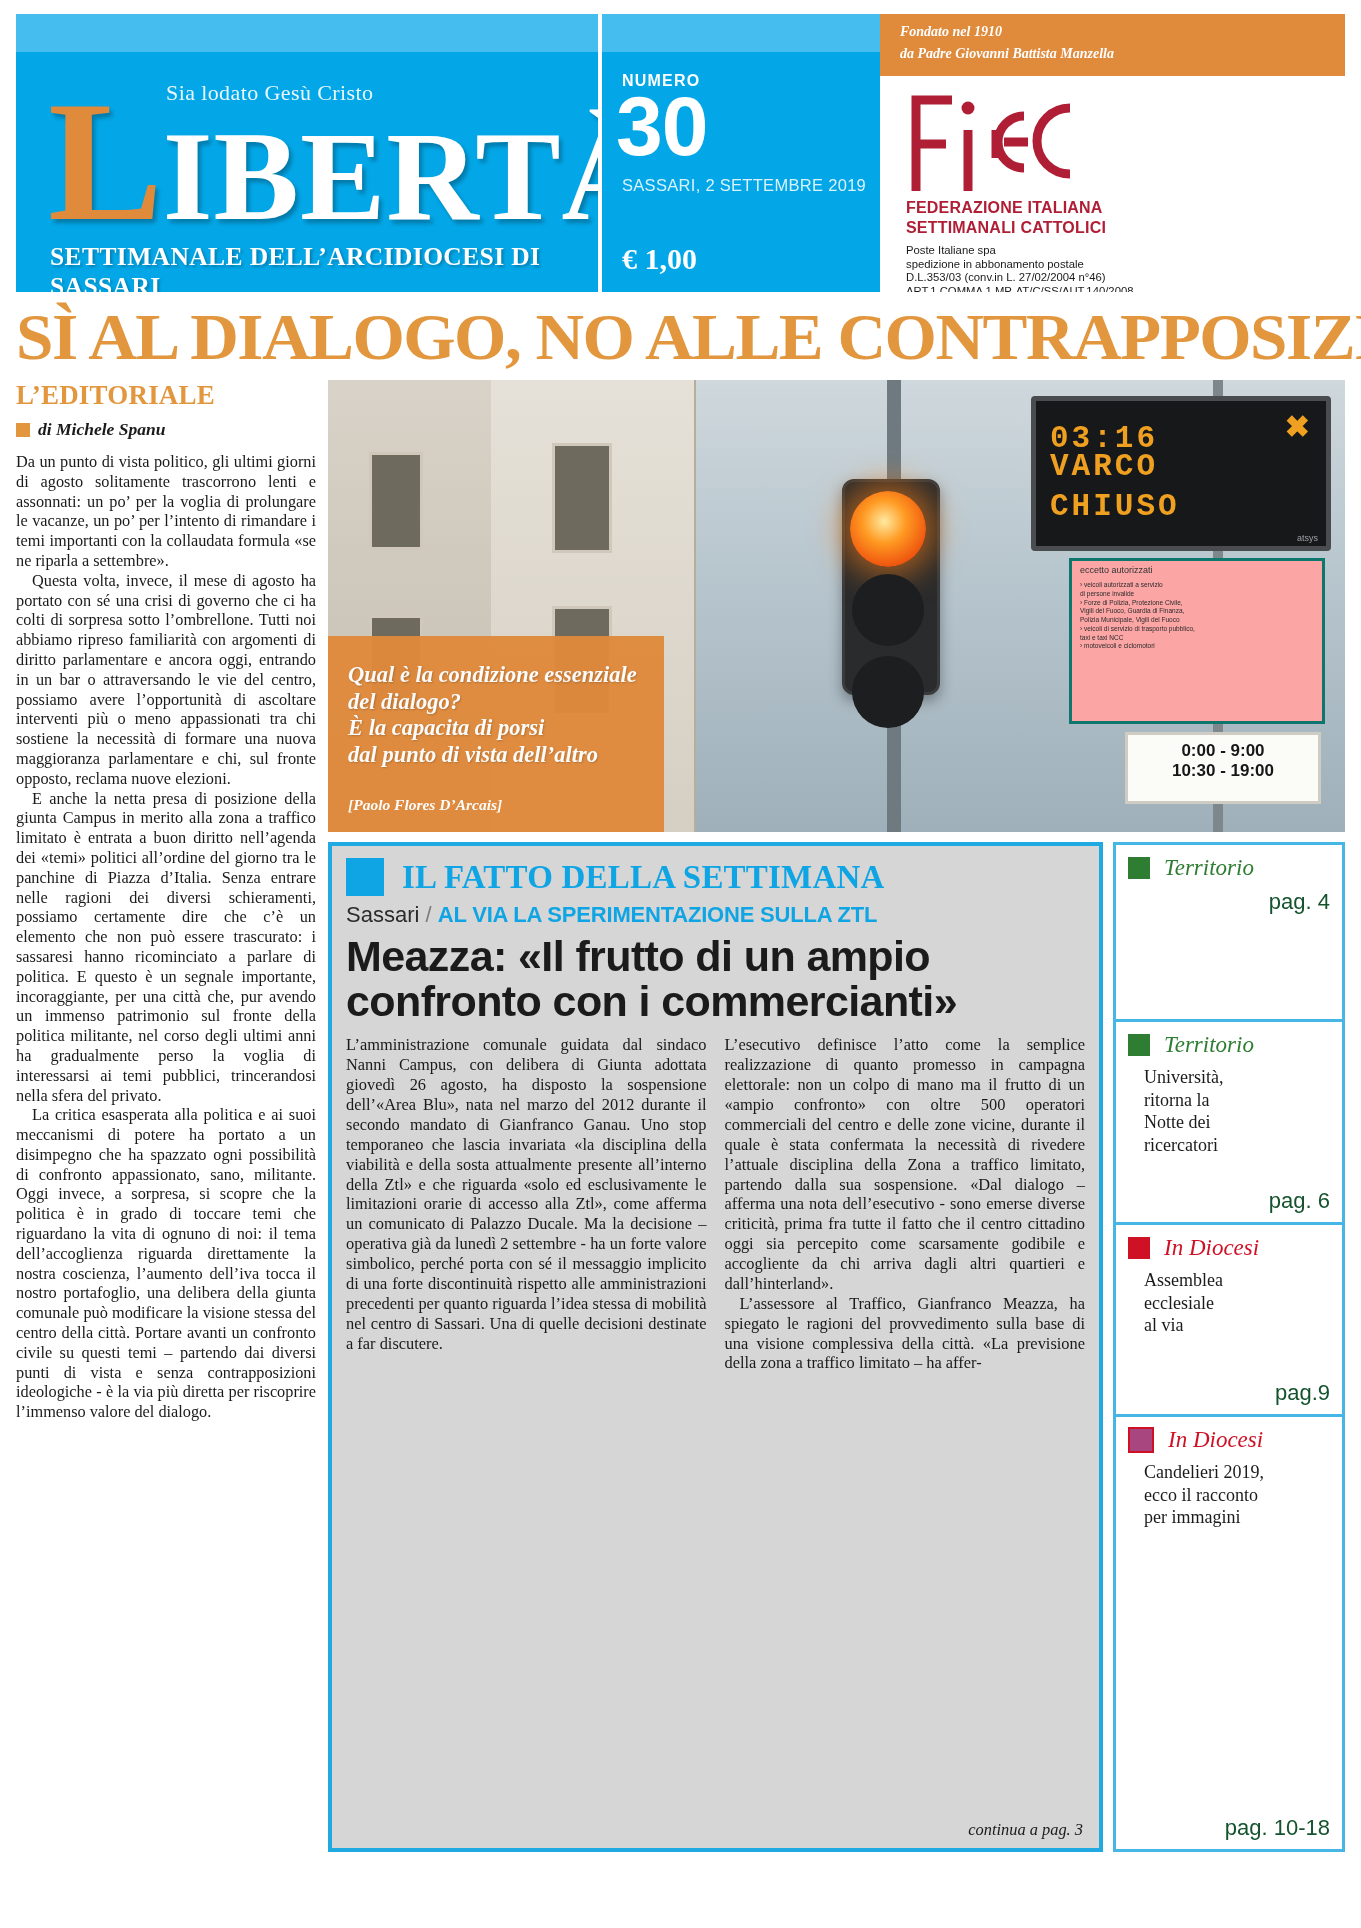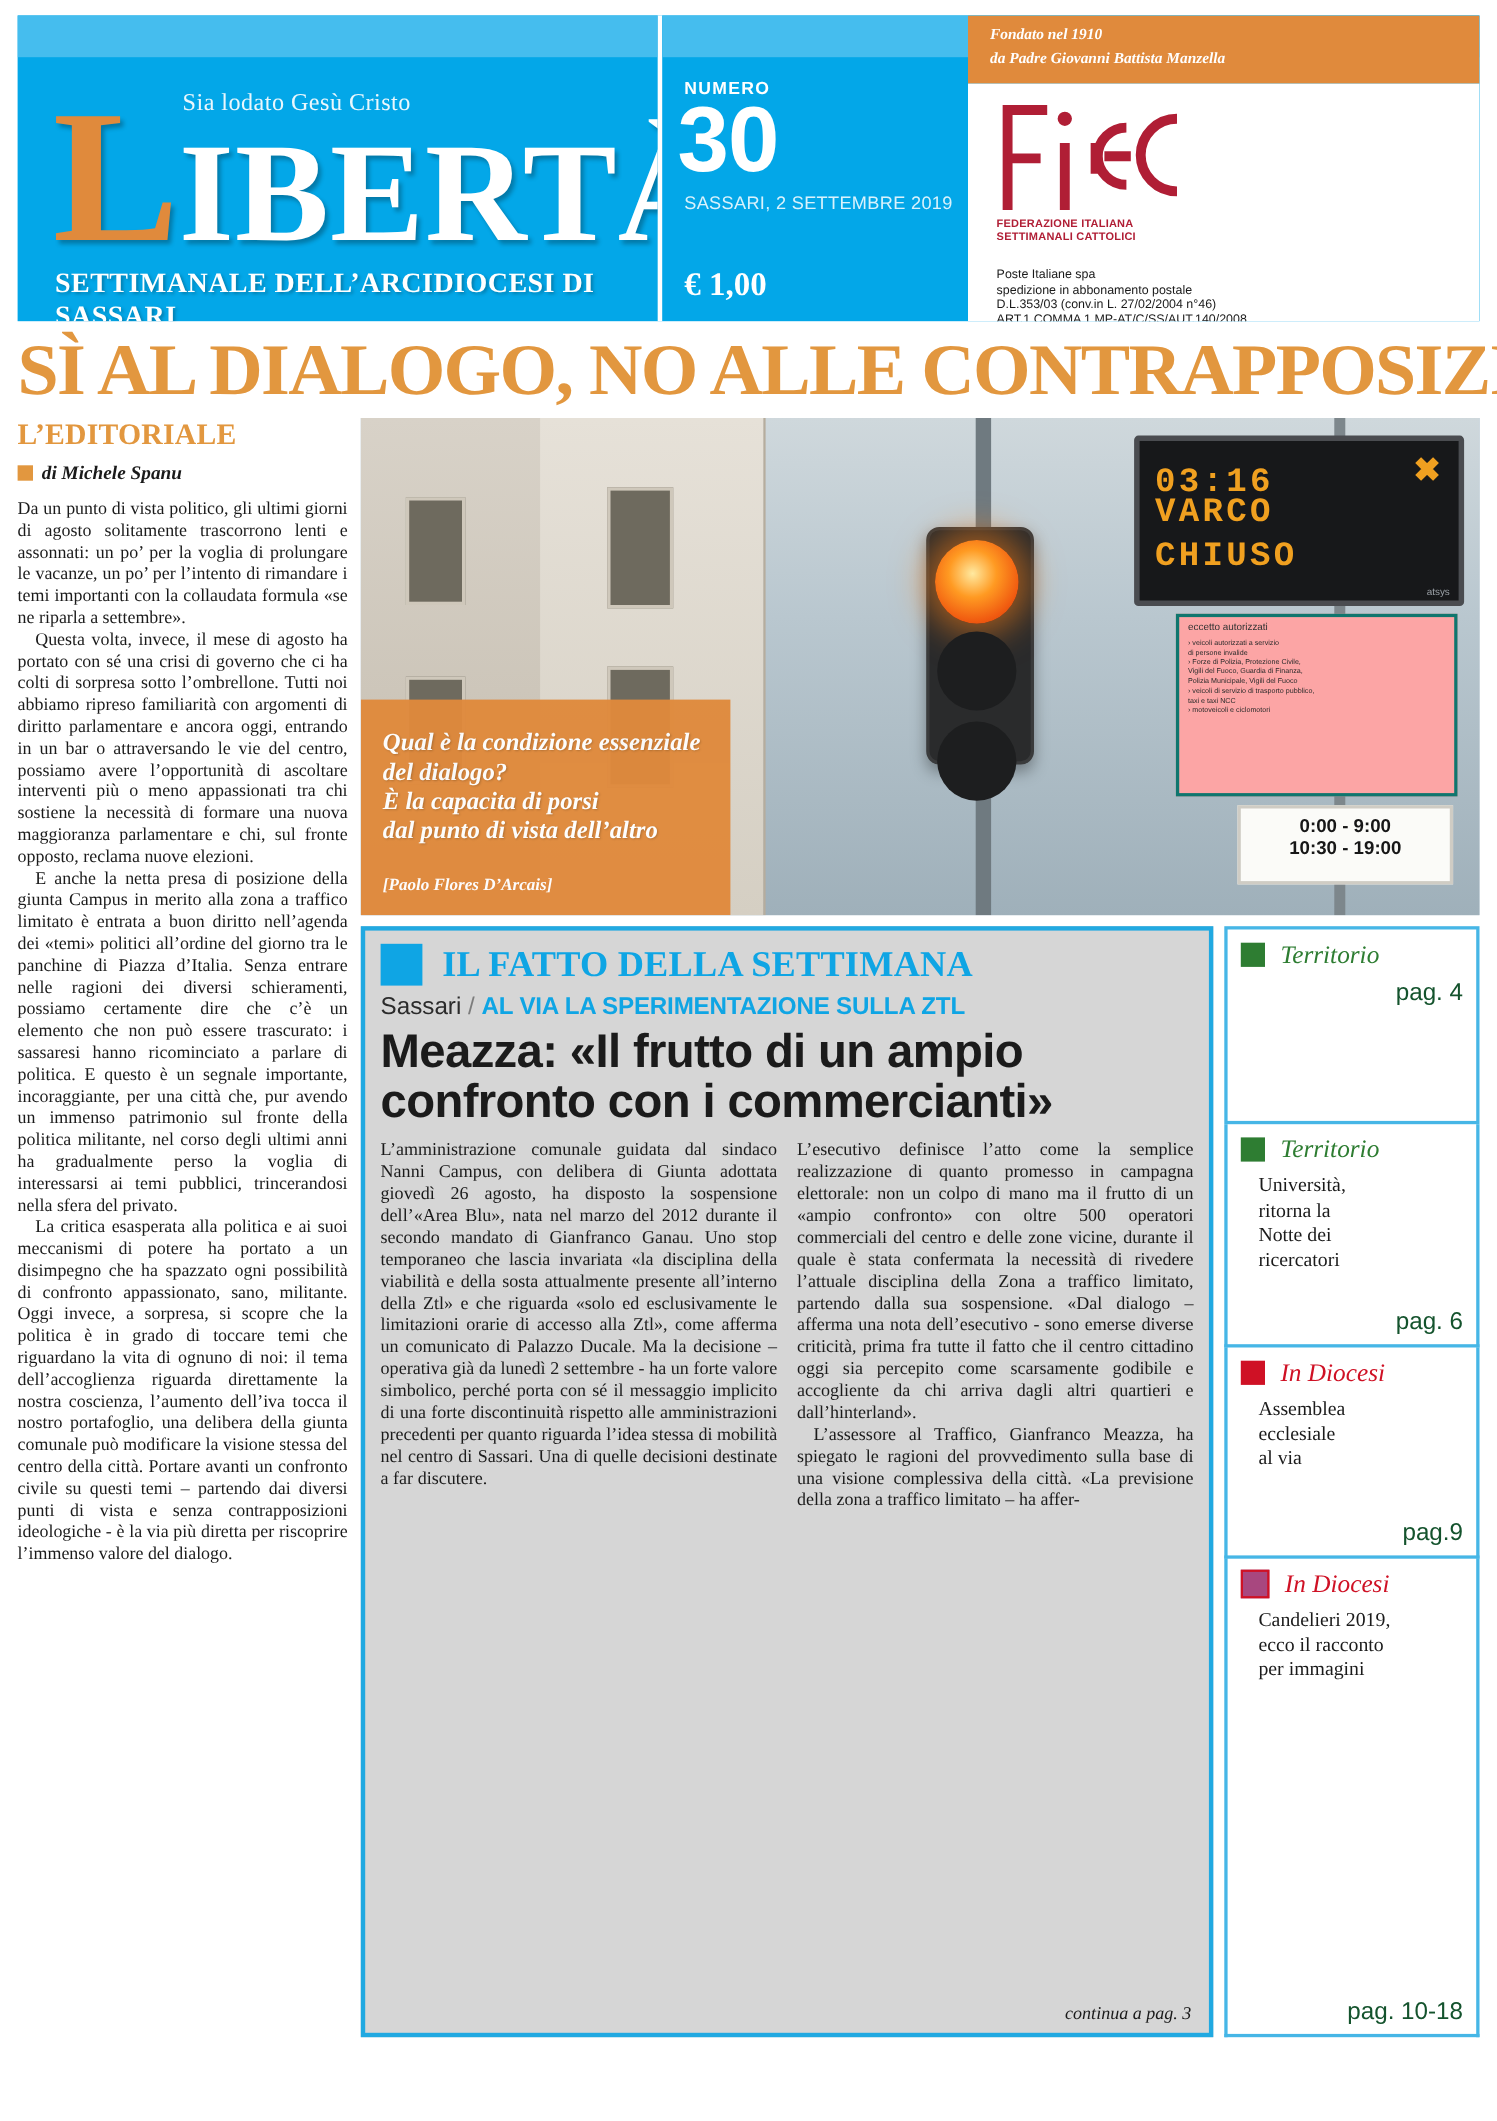--- a/index.html
+++ b/index.html
@@ -46,7 +46,7 @@
     font-family:"Liberation Serif",serif;}
   .fiscwrap{position:absolute;left:0;top:62px;right:0;bottom:0;background:#ffffff;}
   .fisc{position:absolute;left:26px;top:10px;}
-  .fisc-name{position:absolute;left:26px;top:122px;color:#b01e35;font-size:10px;font-weight:700;line-height:1.22;
+  .fisc-name{position:absolute;left:26px;top:122px;color:#b01e35;font-size:16px;font-weight:700;line-height:1.22;
     letter-spacing:.2px;font-family:"Liberation Sans",sans-serif;}
   .postal{position:absolute;left:26px;top:168px;color:#1a1a1a;font-size:11.3px;line-height:1.2;
     font-family:"Liberation Sans",sans-serif;white-space:pre-line;}

